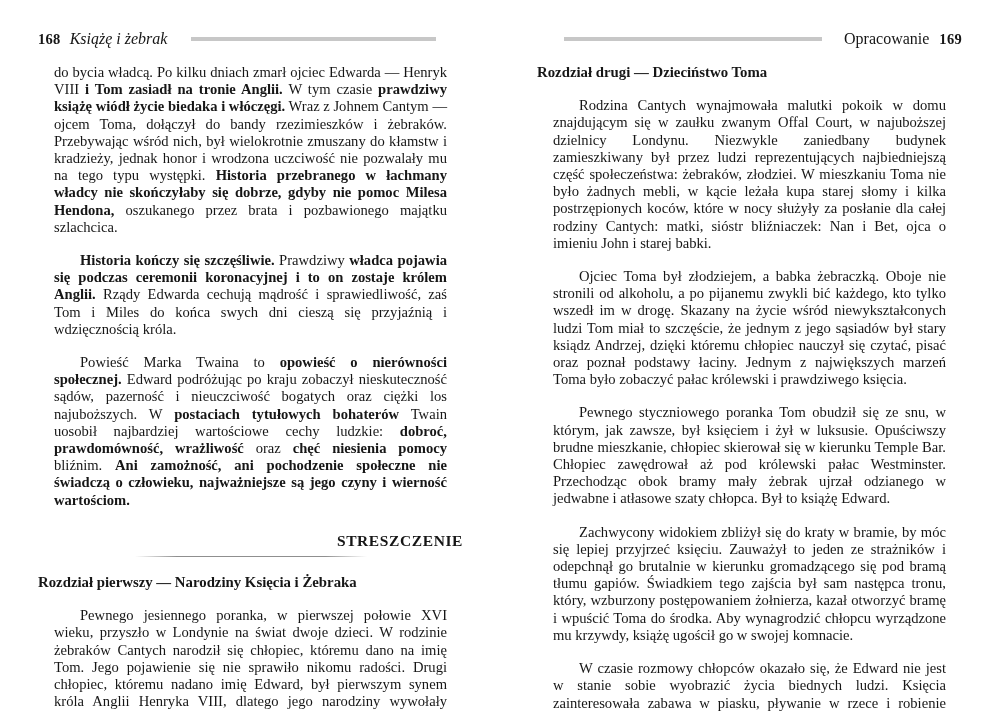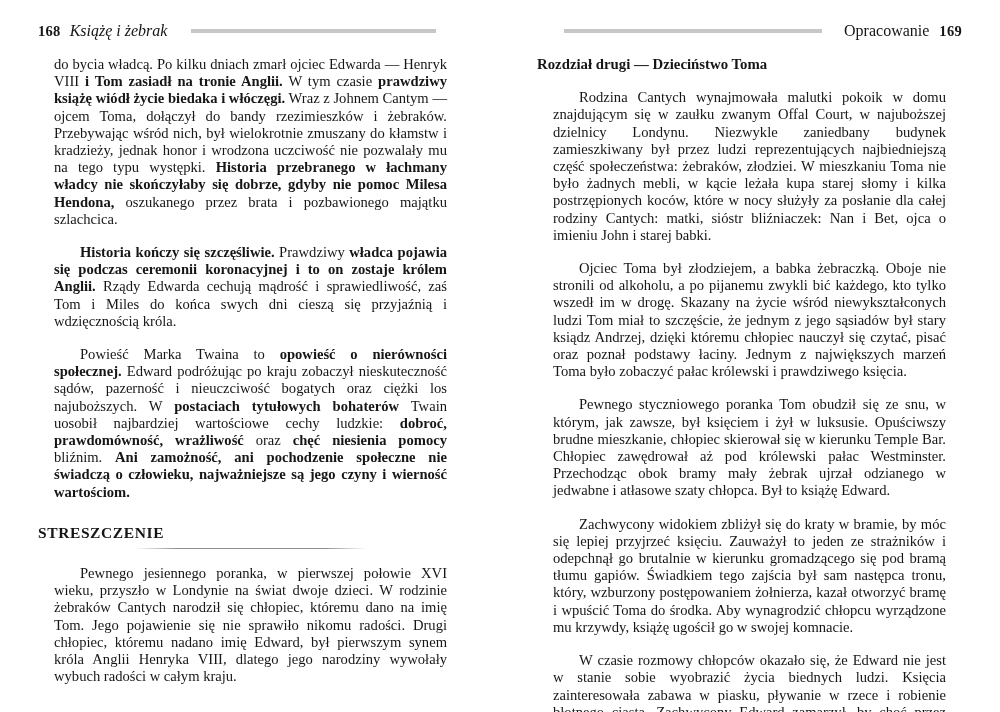--- a/index.html
+++ b/index.html
@@ -18,7 +18,7 @@
   }
   .page {
     position: absolute;
-    top: 0;
+    top: 8px;
     width: 425px;
     height: 568px;
   }

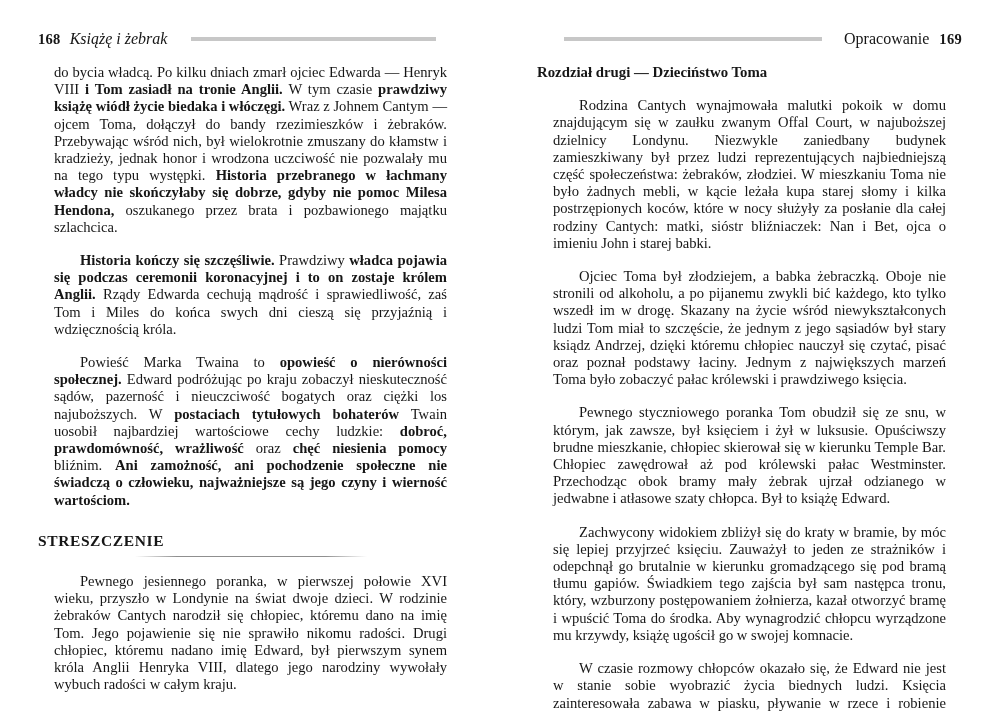--- a/index.html
+++ b/index.html
@@ -89,7 +89,7 @@
   .content > .chapter-heading:first-child { margin-top: 16px; }
 
   .section-title-wrap {
-    text-align: left;
+    text-align: right;
     margin: 23px 0 10px 0;
   }
   .section-title-wrap h2 {

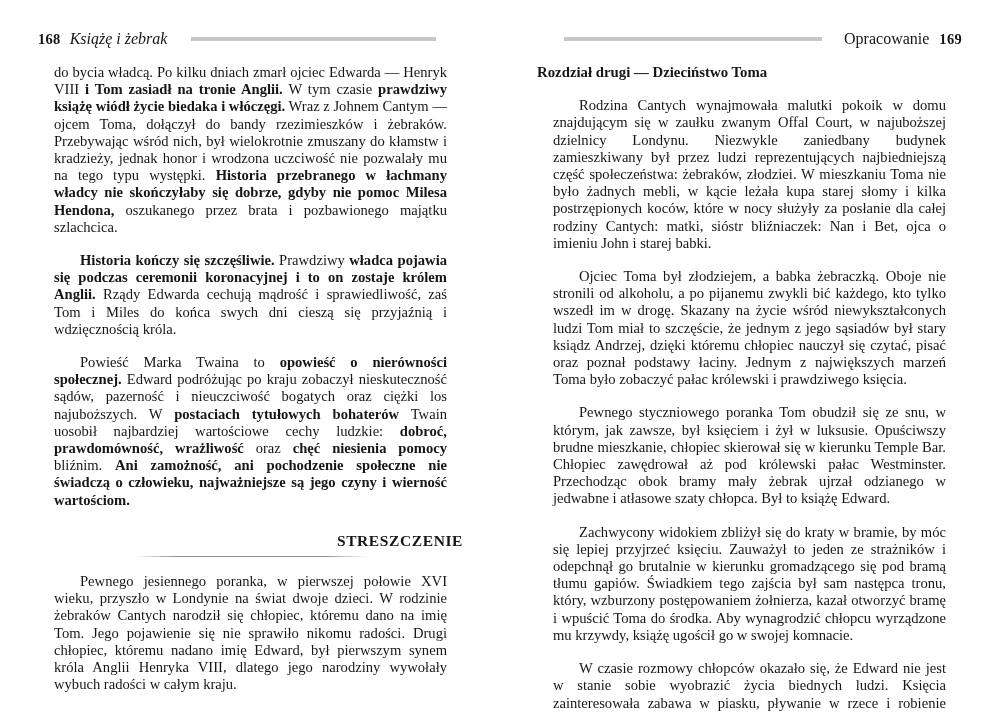--- a/index.html
+++ b/index.html
@@ -124,6 +124,7 @@
           <h2>STRESZCZENIE</h2>
           <div class="section-rule"></div>
         </div>
+        <h3 class="chapter-heading">Rozdział pierwszy — Narodziny Księcia i Żebraka</h3>
         <p class="para indent"><span>Pewnego jesiennego poranka, w pierwszej połowie XVI wieku, przyszło w Londynie na świat dwoje dzieci. W rodzinie żebraków Cantych narodził się chłopiec, któremu dano na imię Tom. Jego pojawienie się nie sprawiło nikomu radości. Drugi chłopiec, któremu nadano imię Edward, był pierwszym synem króla Anglii Henryka VIII, dlatego jego narodziny wywołały wybuch radości w całym kraju.</span></p>
       </div>
   </div>

